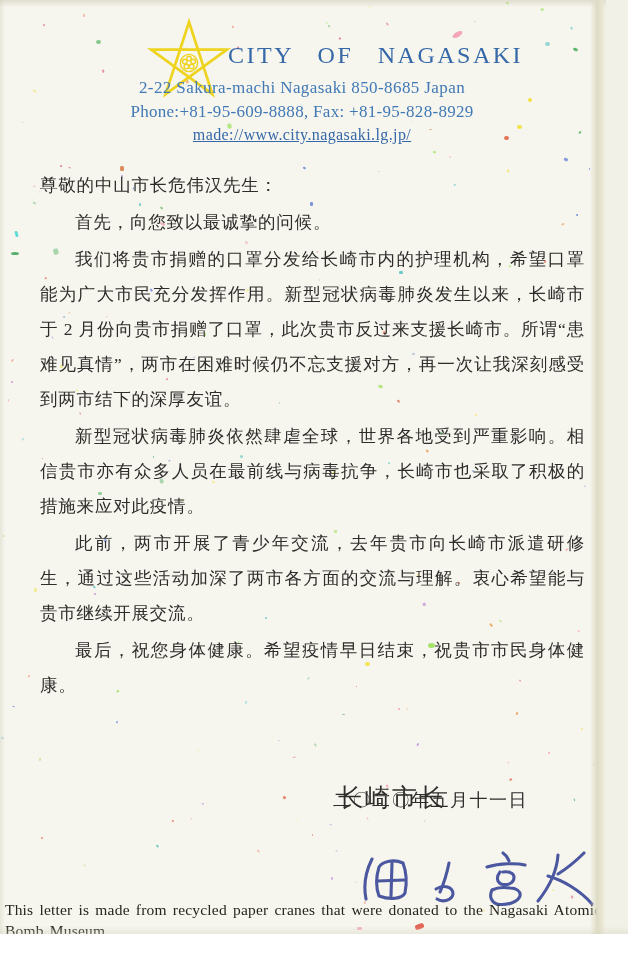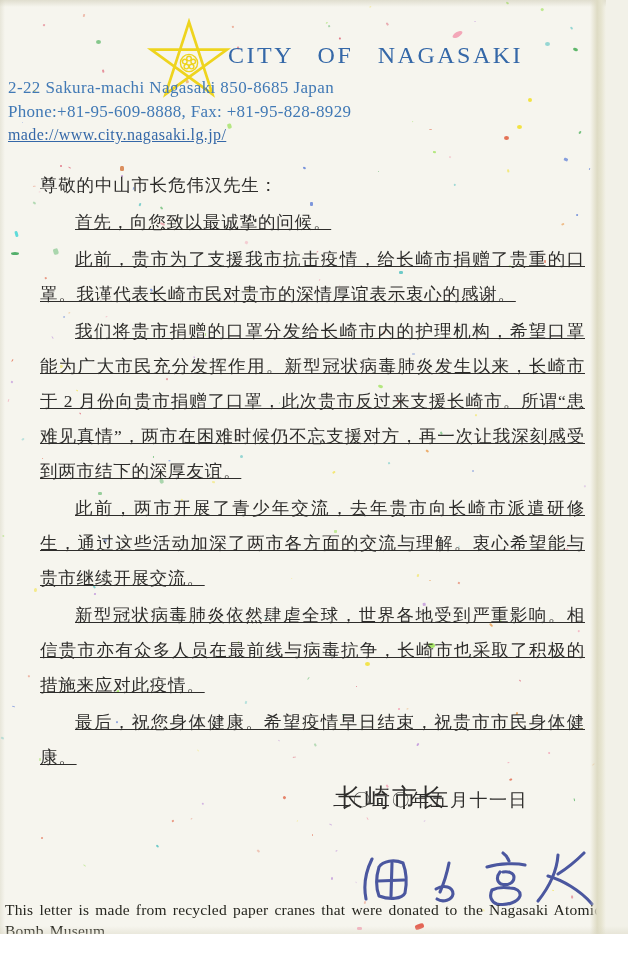--- a/index.html
+++ b/index.html
@@ -35,7 +35,7 @@
     font-size:24px;letter-spacing:2.5px;word-spacing:16px;
     color:var(--header-blue,#3568a8);font-weight:500;white-space:nowrap;
   }
-  .hdr-line{position:absolute;left:8px;width:604px;text-align:left;white-space:nowrap;
+  .hdr-line{position:absolute;left:0;width:604px;text-align:center;white-space:nowrap;
     color:var(--contact-blue,#4179b5);}
   .hdr-address{top:78px;font-size:17px;letter-spacing:.4px;}
   .hdr-phone{top:102px;font-size:17px;letter-spacing:.3px;}

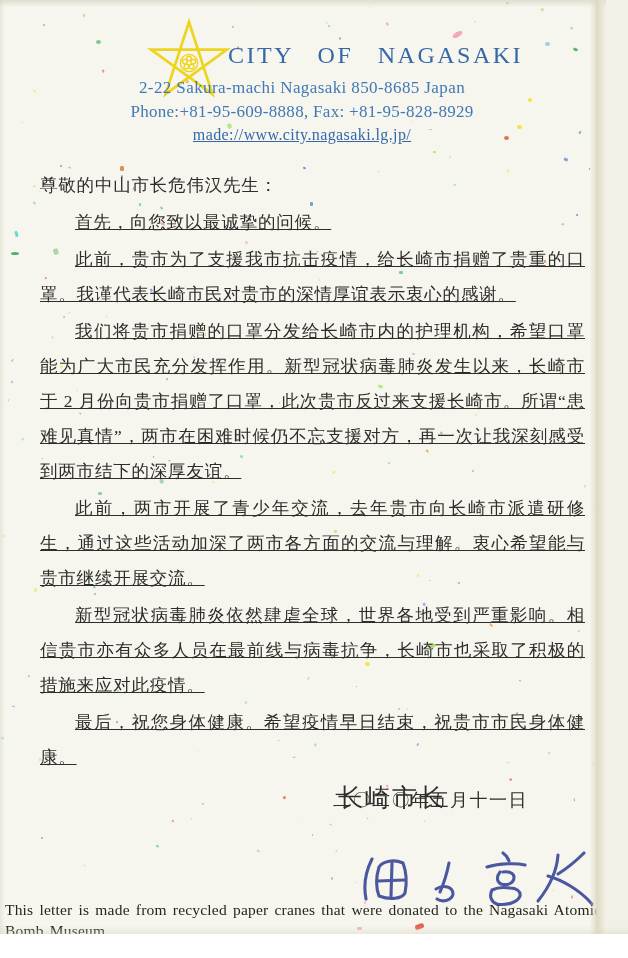--- a/index.html
+++ b/index.html
@@ -49,7 +49,7 @@
     color:var(--body-text,#2e2d2b);
     text-align:justify;
   }
-  .letter-body .para{text-indent:2em;margin:2px 0 0 0;text-decoration:underline;}
+  .letter-body .para{text-indent:2em;margin:2px 0 0 0;}
   .letter-body .salutation{text-indent:0;margin:0;}
 
   .date-line{

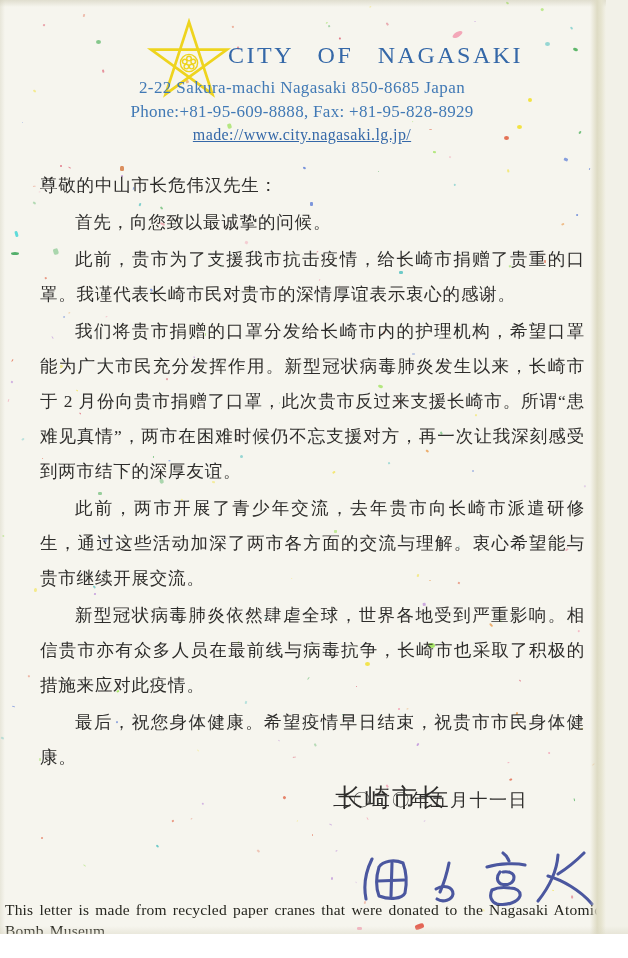--- a/index.html
+++ b/index.html
@@ -265,7 +265,6 @@
   <div class="letter-body">
     <div class="salutation">尊敬的中山市长危伟汉先生：</div>
     <div class="para">首先，向您致以最诚挚的问候。</div>
-    <div class="para">此前，贵市为了支援我市抗击疫情，给长崎市捐赠了贵重的口罩。我谨代表长崎市民对贵市的深情厚谊表示衷心的感谢。</div>
     <div class="para">我们将贵市捐赠的口罩分发给长崎市内的护理机构，希望口罩能为广大市民充分发挥作用。新型冠状病毒肺炎发生以来，长崎市于 2 月份向贵市捐赠了口罩，此次贵市反过来支援长崎市。所谓“患难见真情”，两市在困难时候仍不忘支援对方，再一次让我深刻感受到两市结下的深厚友谊。</div>
     <div class="para">此前，两市开展了青少年交流，去年贵市向长崎市派遣研修生，通过这些活动加深了两市各方面的交流与理解。衷心希望能与贵市继续开展交流。</div>
     <div class="para">新型冠状病毒肺炎依然肆虐全球，世界各地受到严重影响。相信贵市亦有众多人员在最前线与病毒抗争，长崎市也采取了积极的措施来应对此疫情。</div>

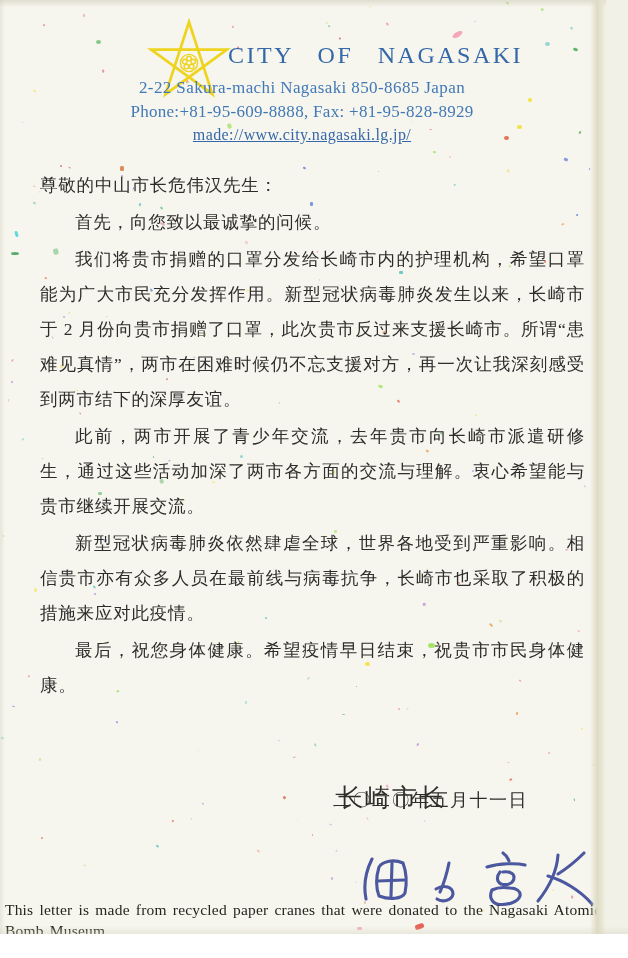--- a/index.html
+++ b/index.html
@@ -266,8 +266,8 @@
     <div class="salutation">尊敬的中山市长危伟汉先生：</div>
     <div class="para">首先，向您致以最诚挚的问候。</div>
     <div class="para">我们将贵市捐赠的口罩分发给长崎市内的护理机构，希望口罩能为广大市民充分发挥作用。新型冠状病毒肺炎发生以来，长崎市于 2 月份向贵市捐赠了口罩，此次贵市反过来支援长崎市。所谓“患难见真情”，两市在困难时候仍不忘支援对方，再一次让我深刻感受到两市结下的深厚友谊。</div>
+    <div class="para">新型冠状病毒肺炎依然肆虐全球，世界各地受到严重影响。相信贵市亦有众多人员在最前线与病毒抗争，长崎市也采取了积极的措施来应对此疫情。</div>
     <div class="para">此前，两市开展了青少年交流，去年贵市向长崎市派遣研修生，通过这些活动加深了两市各方面的交流与理解。衷心希望能与贵市继续开展交流。</div>
-    <div class="para">新型冠状病毒肺炎依然肆虐全球，世界各地受到严重影响。相信贵市亦有众多人员在最前线与病毒抗争，长崎市也采取了积极的措施来应对此疫情。</div>
     <div class="para">最后，祝您身体健康。希望疫情早日结束，祝贵市市民身体健康。</div>
   </div>
 

